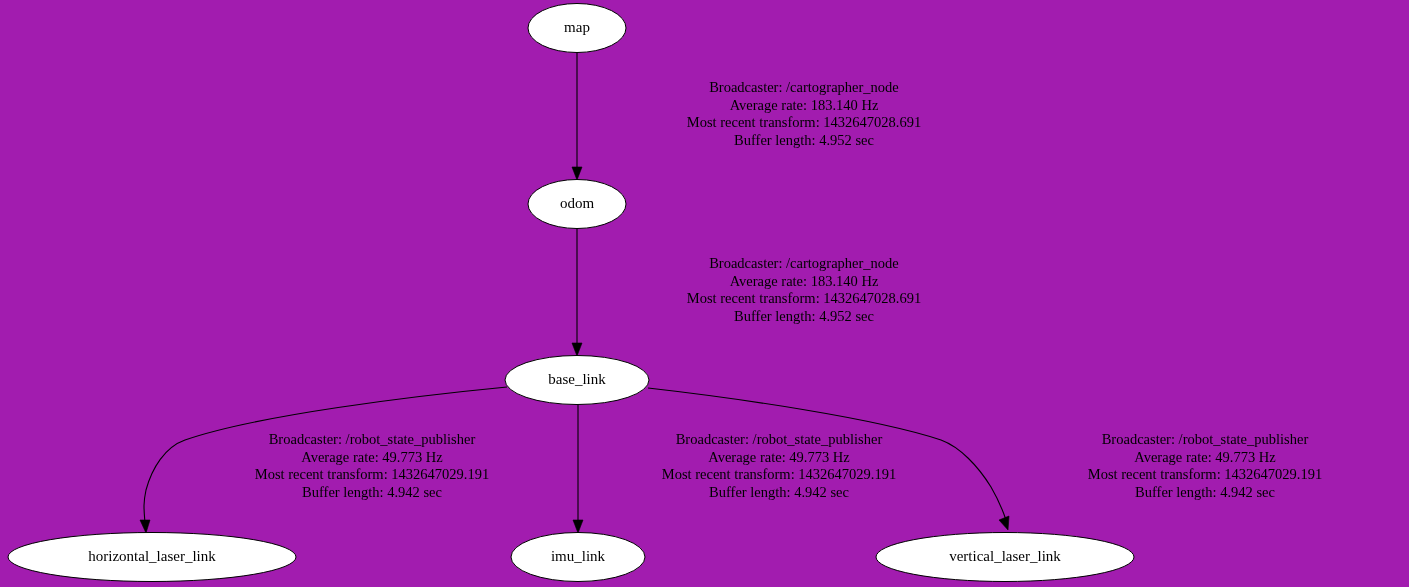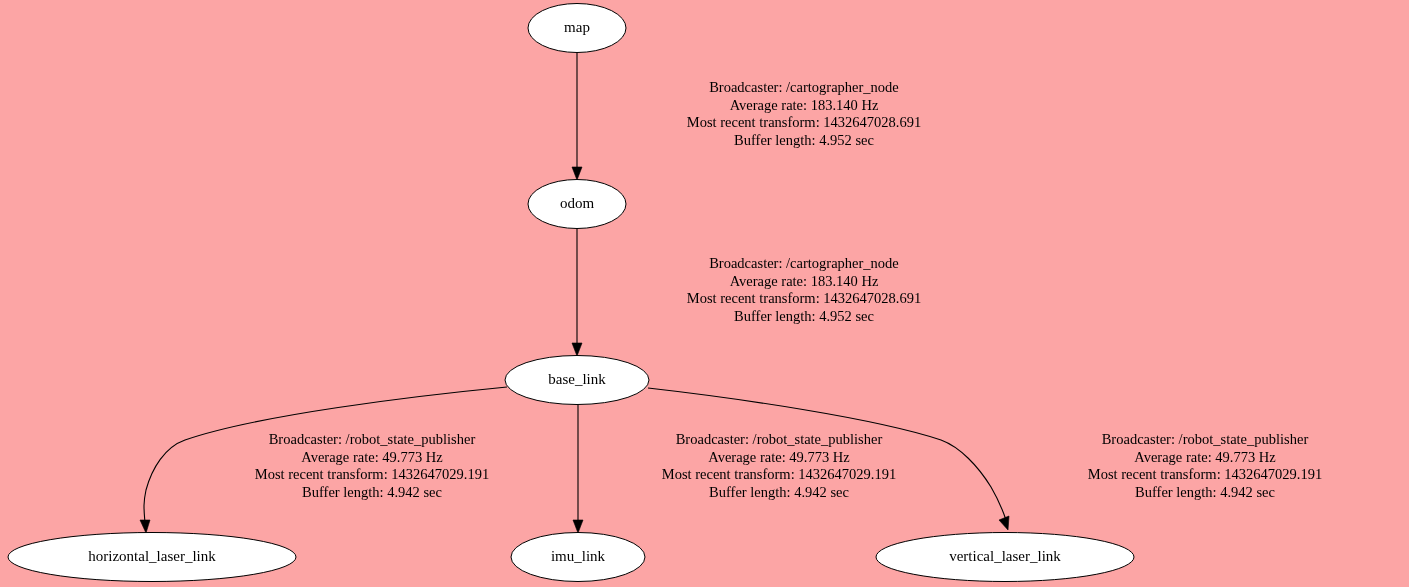--- a/index.html
+++ b/index.html
@@ -14,7 +14,7 @@
     position: relative;
     width: 1409px;
     height: 587px;
-    background: #fca5a5;
+    background: #a21caf;
     overflow: hidden;
   }
   svg.graph-canvas {

